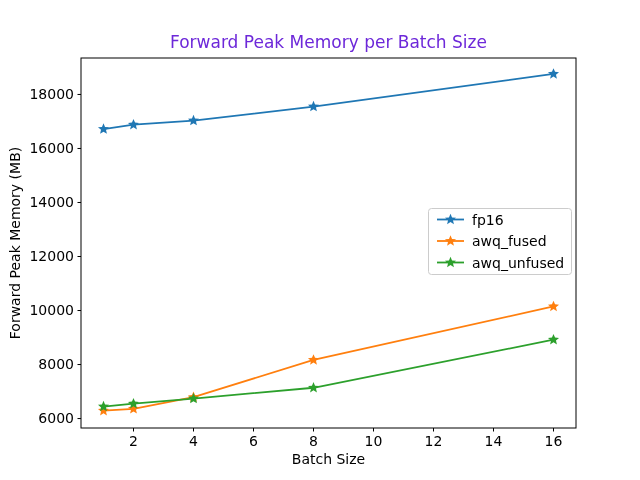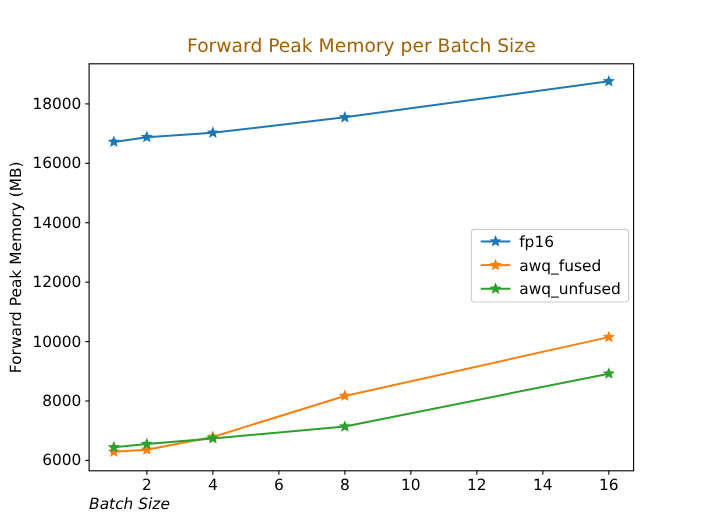--- a/index.html
+++ b/index.html
@@ -7,7 +7,7 @@
           font-family:"DejaVu Sans","Liberation Sans",sans-serif;color:#000;}
   #chart-svg{position:absolute;left:0;top:0;}
   .fig-title{position:absolute;left:81px;width:495px;top:32px;text-align:center;
-             font-size:17px;color:#a16207;}
+             font-size:17px;color:#6d28d9;}
   .x-label{position:absolute;left:81px;width:495px;top:451px;
            font-size:14px;color:#000;font-style:italic;}
   .y-label{position:absolute;left:15px;top:243px;transform:translate(-50%,-50%) rotate(-90deg);

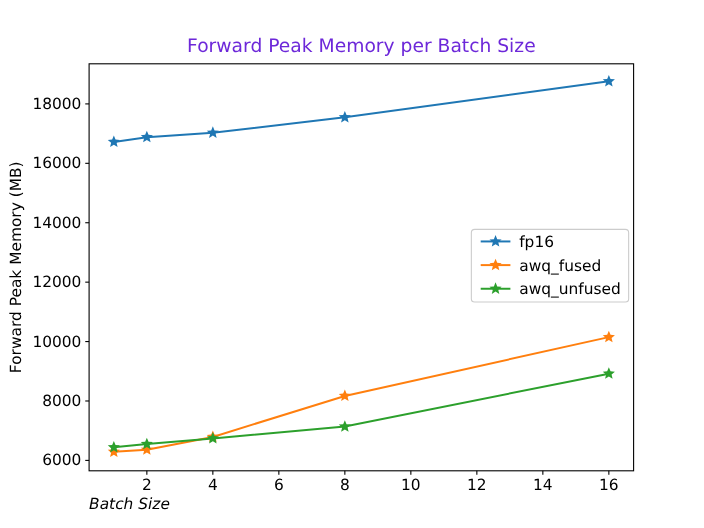--- a/index.html
+++ b/index.html
@@ -8,8 +8,8 @@
   #chart-svg{position:absolute;left:0;top:0;}
   .fig-title{position:absolute;left:81px;width:495px;top:32px;text-align:center;
              font-size:17px;color:#6d28d9;}
-  .x-label{position:absolute;left:81px;width:495px;top:451px;
-           font-size:14px;color:#000;font-style:italic;}
+  .x-label{position:absolute;left:81px;width:495px;top:451px;text-align:center;
+           font-size:14px;color:#000;}
   .y-label{position:absolute;left:15px;top:243px;transform:translate(-50%,-50%) rotate(-90deg);
            white-space:nowrap;font-size:14px;color:#000;}
   text{font-family:"DejaVu Sans","Liberation Sans",sans-serif;}

